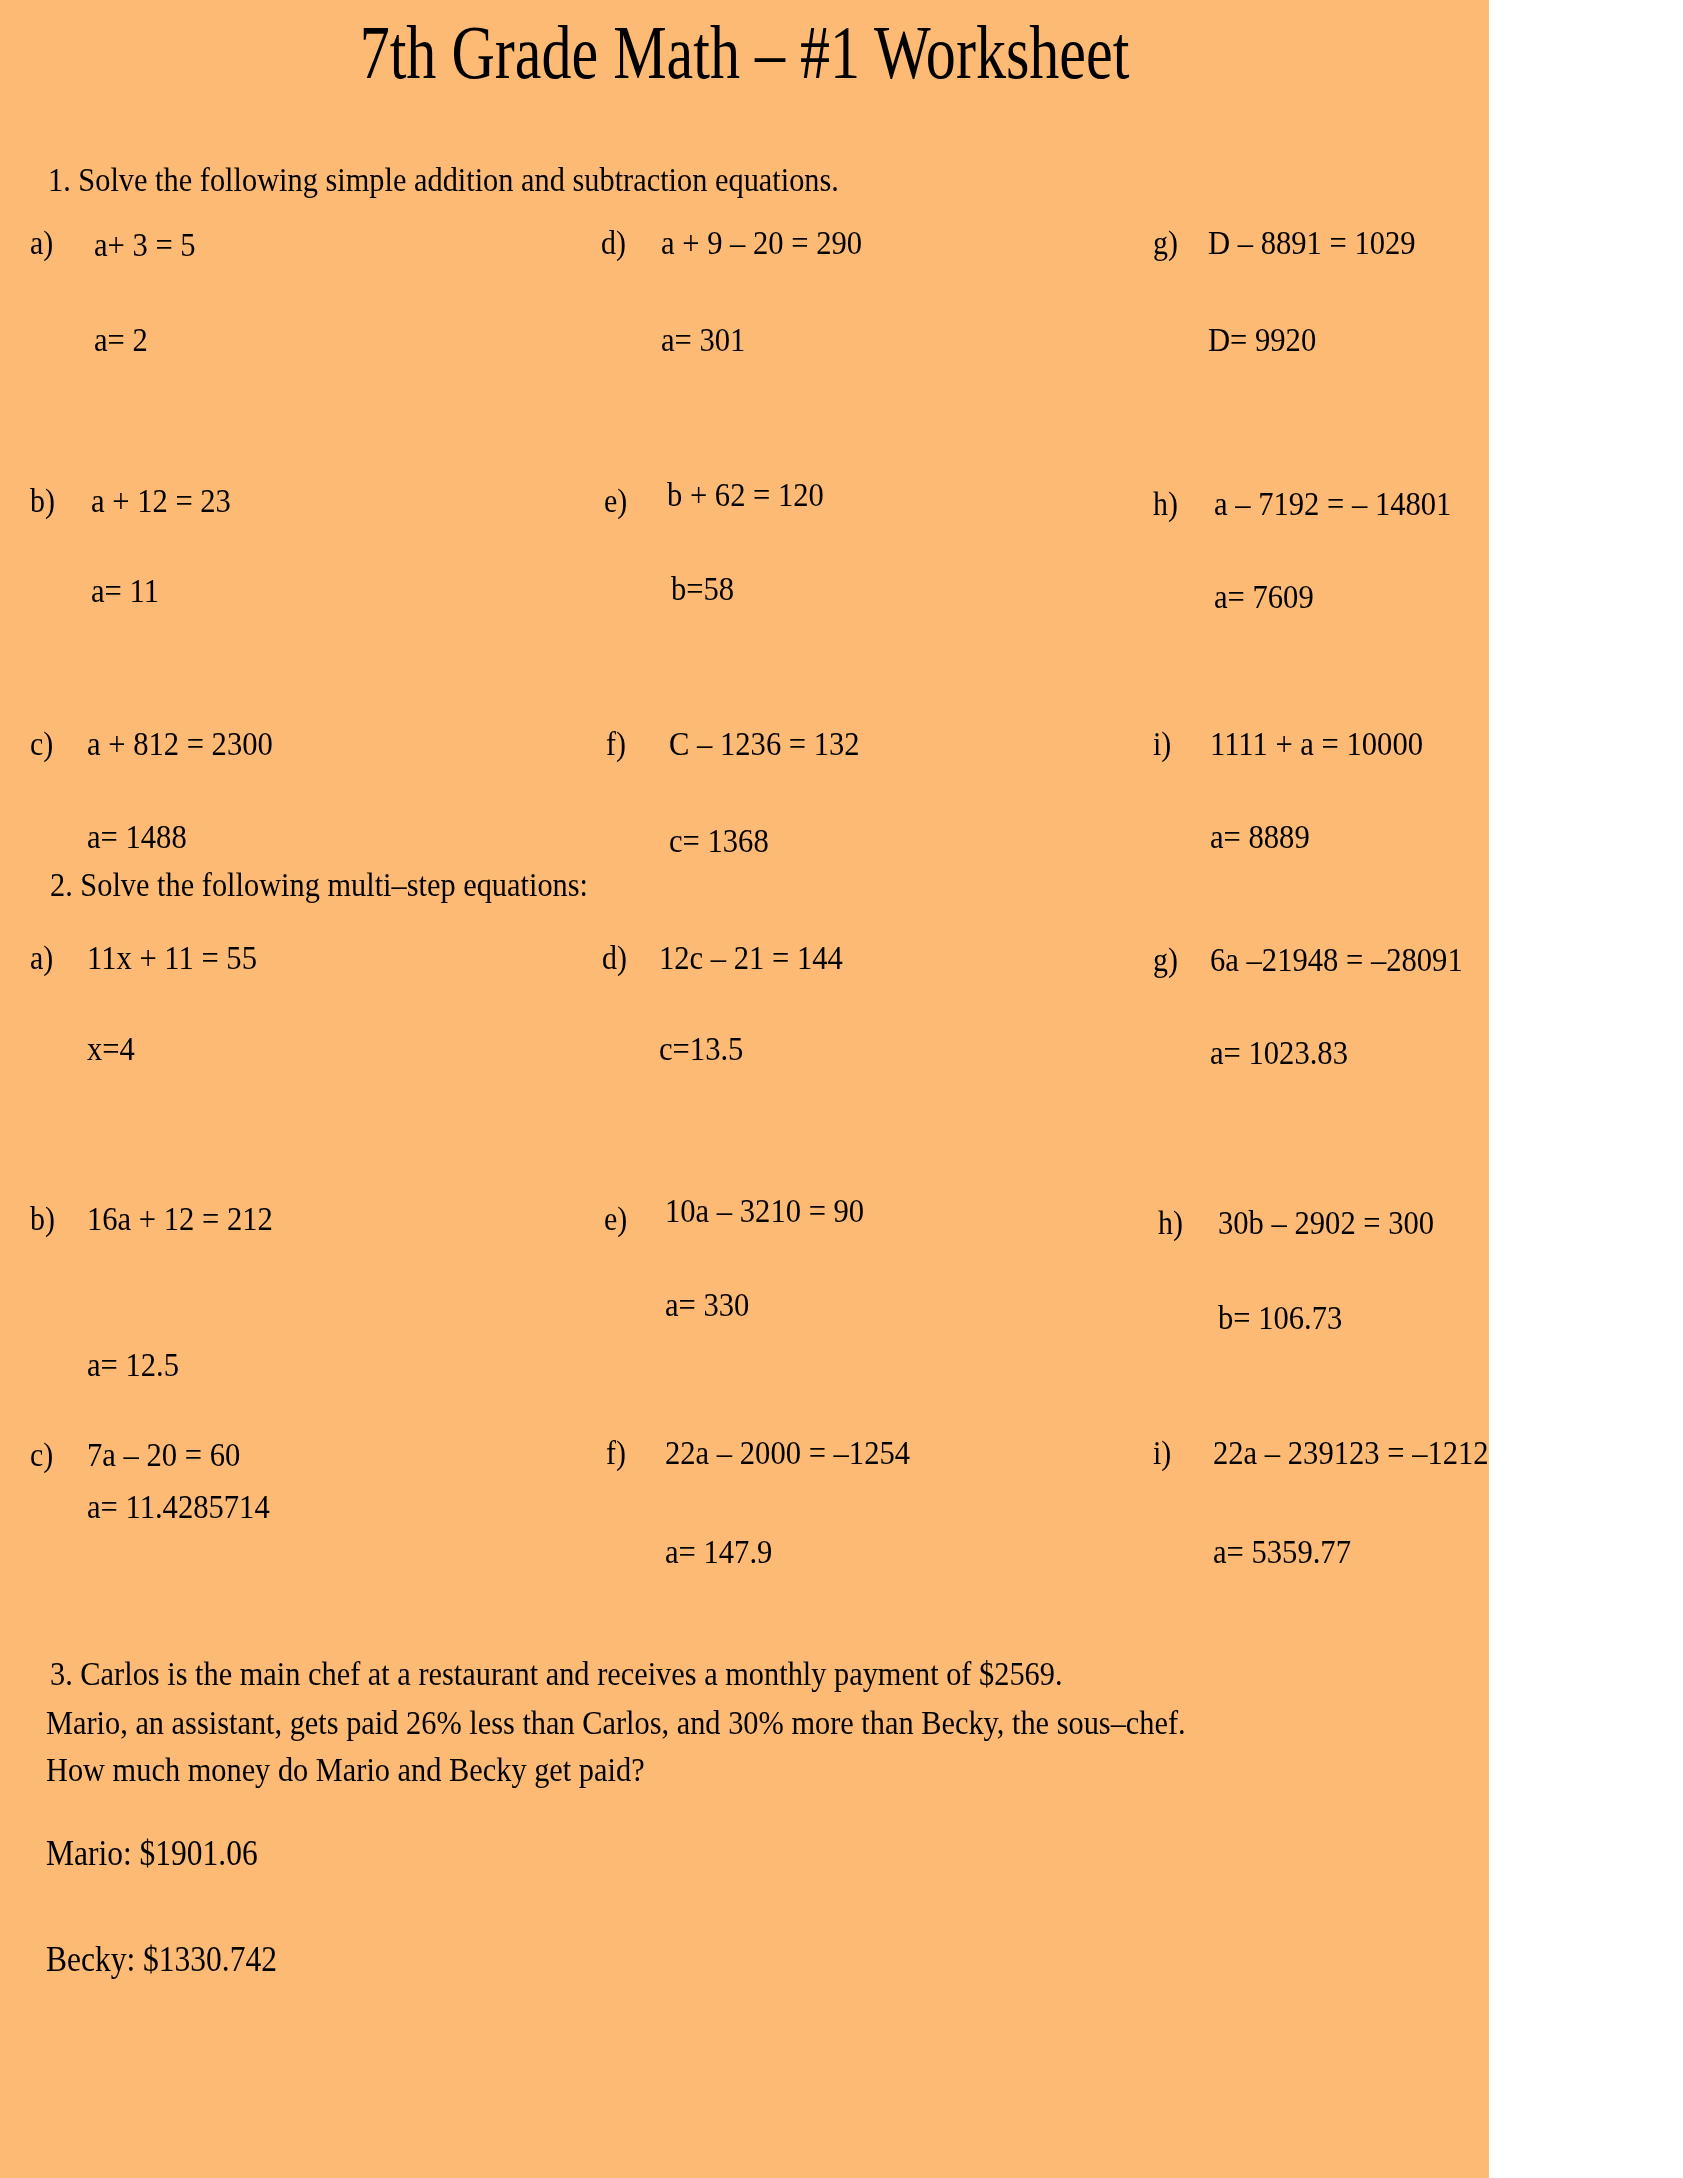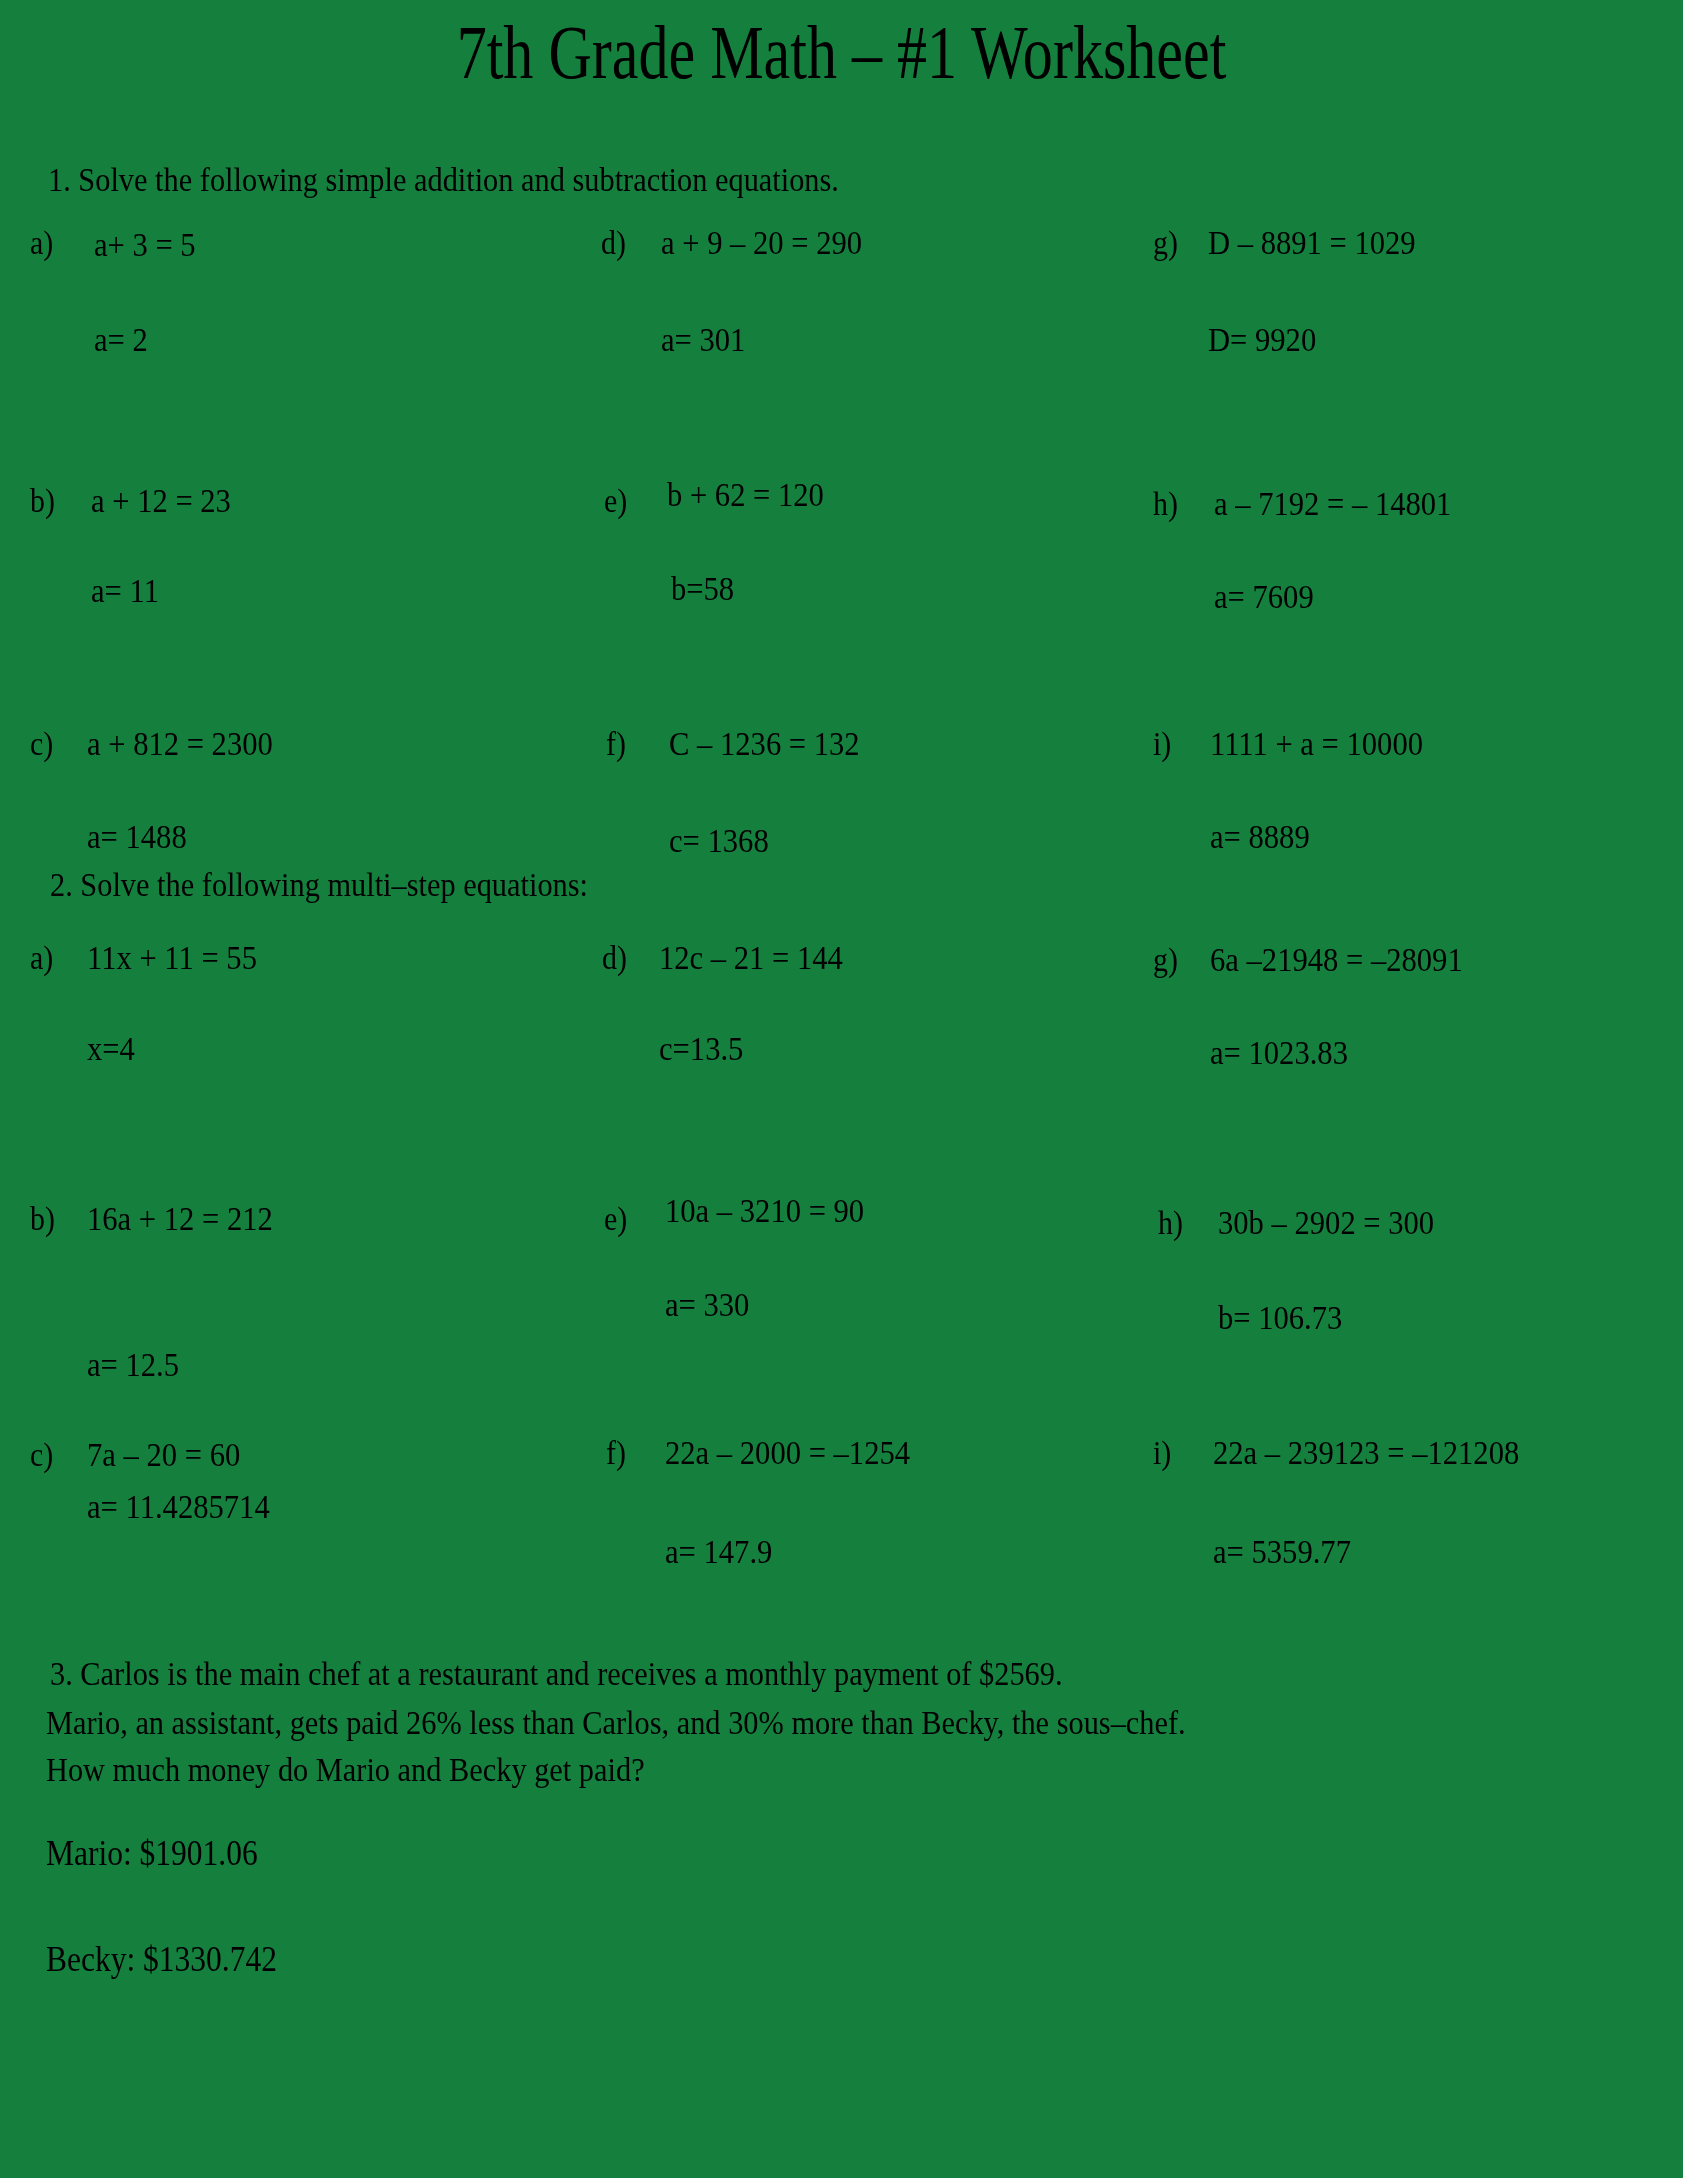--- a/index.html
+++ b/index.html
@@ -9,9 +9,9 @@
   }
   .page {
     position: relative;
-    width: 1683px;
+    width: 1489px;
     height: 2178px;
-    background: #15803d;
+    background: #fdba74;
     color: #000000;
     font-family: "Liberation Serif", "DejaVu Serif", serif;
     overflow: hidden;

